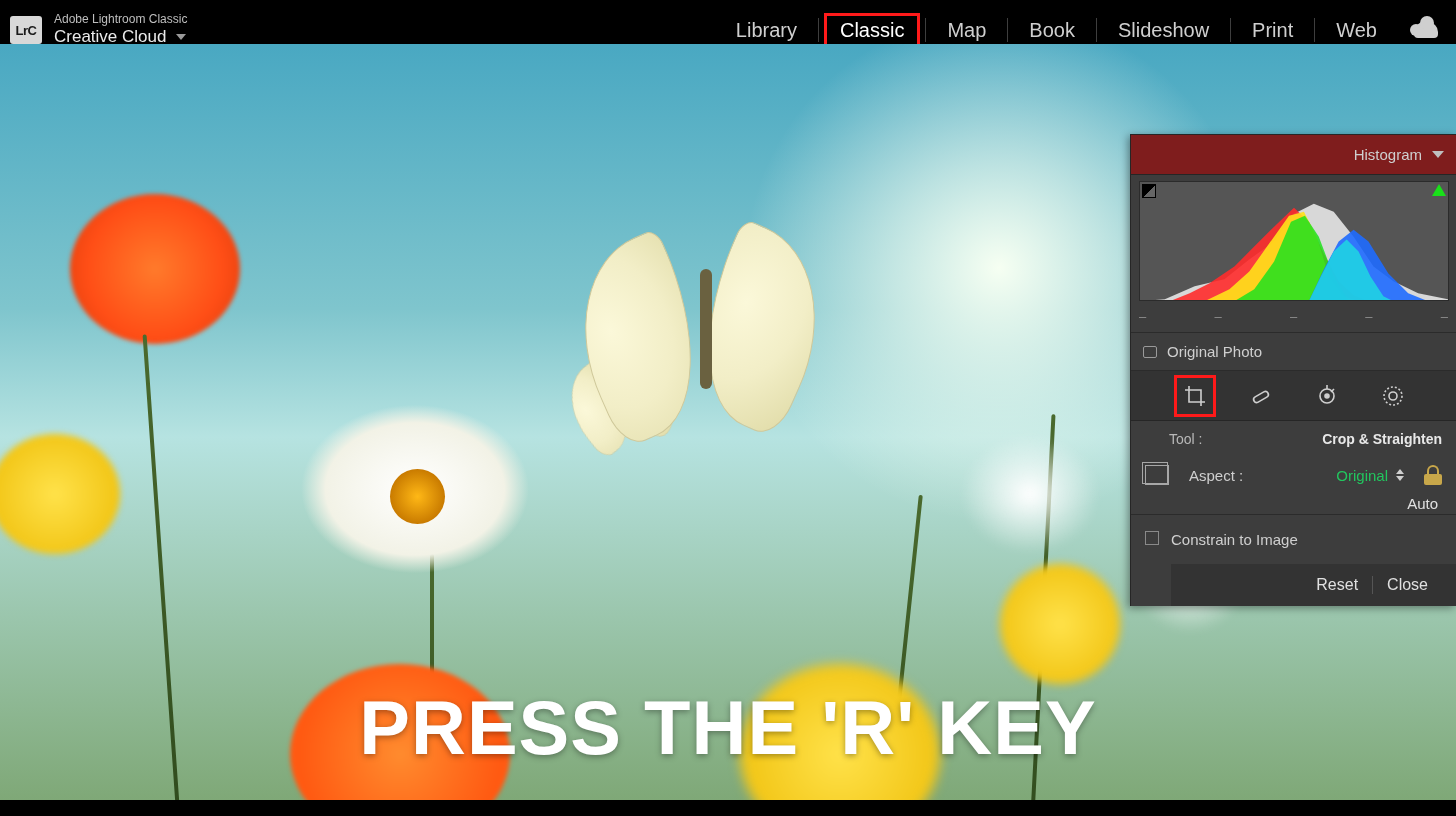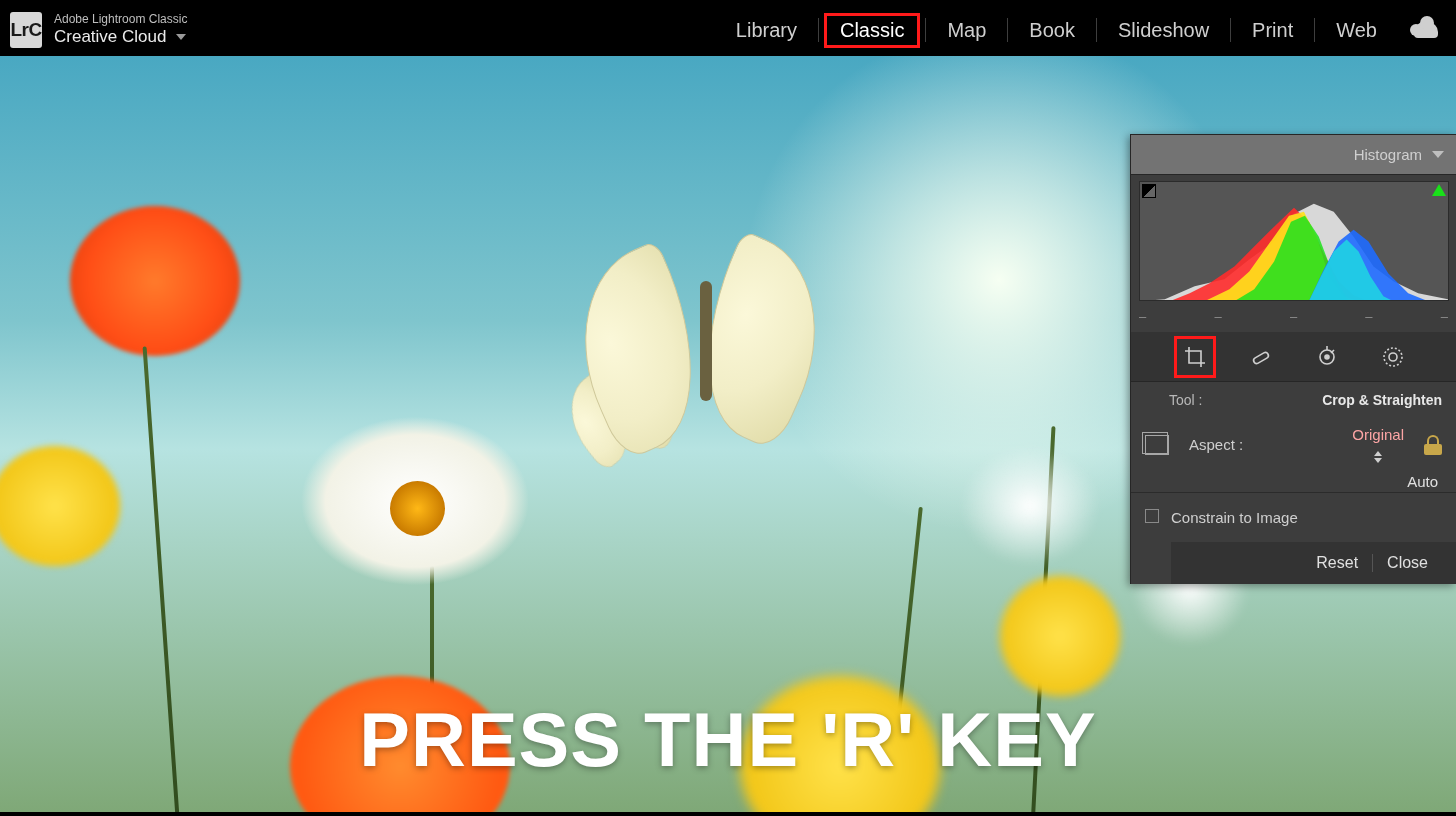--- a/index.html
+++ b/index.html
@@ -8,7 +8,7 @@
 
 .topbar { height:60px; background:#000; display:flex; align-items:center; justify-content:space-between; padding:0 18px 0 10px; }
 .brand { display:flex; align-items:center; gap:12px; }
-.logo { width:32px; height:36px; background:#d8d8d8; border-radius:3px; display:flex; align-items:center; justify-content:center; font-weight:700; font-size:19px; color:#1a1a1a; letter-spacing:-0.5px; }
+.logo { width:32px; height:28px; background:#d8d8d8; border-radius:3px; display:flex; align-items:center; justify-content:center; font-weight:700; font-size:13px; color:#1a1a1a; letter-spacing:-0.5px; }
 .brand-text { display:flex; flex-direction:column; line-height:1.15; }
 .brand-top { font-size:12px; color:#bfbfbf; }
 .brand-bottom { display:flex; align-items:center; gap:10px; color:#eaeaea; font-size:17px; }

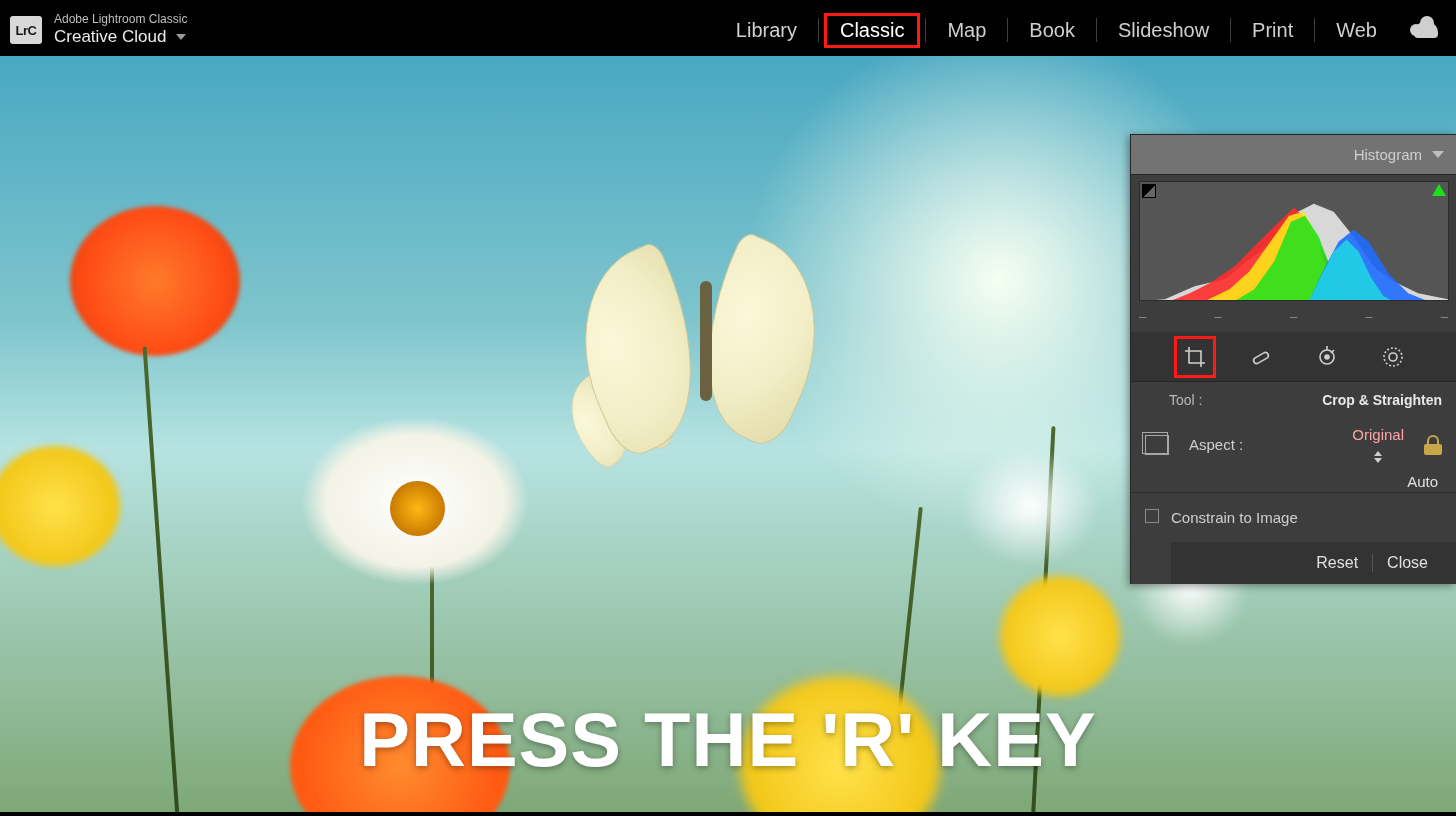--- a/index.html
+++ b/index.html
@@ -56,7 +56,7 @@
 
 
 .panel { position:absolute; right:0; top:134px; width:326px; background:#3d3d3d; color:#cfcfcf; font-size:15px; border-left:1px solid #262626; border-top:1px solid #262626; box-shadow:-2px 2px 8px rgba(0,0,0,0.4); }
-.panel .hdr { height:40px; display:flex; align-items:center; justify-content:flex-end; gap:10px; padding:0 12px; background:#737373; border-bottom:1px solid #262626; }
+.panel .hdr { height:40px; display:flex; align-items:center; justify-content:flex-end; gap:10px; padding:0 12px; background:#7f1d1d; border-bottom:1px solid #262626; }
 .panel .hdr .tri-d { width:0; height:0; border-left:6px solid transparent; border-right:6px solid transparent; border-top:7px solid #bfbfbf; }
 
 .histo-wrap { padding:6px 8px 4px; background:#3d3d3d; }

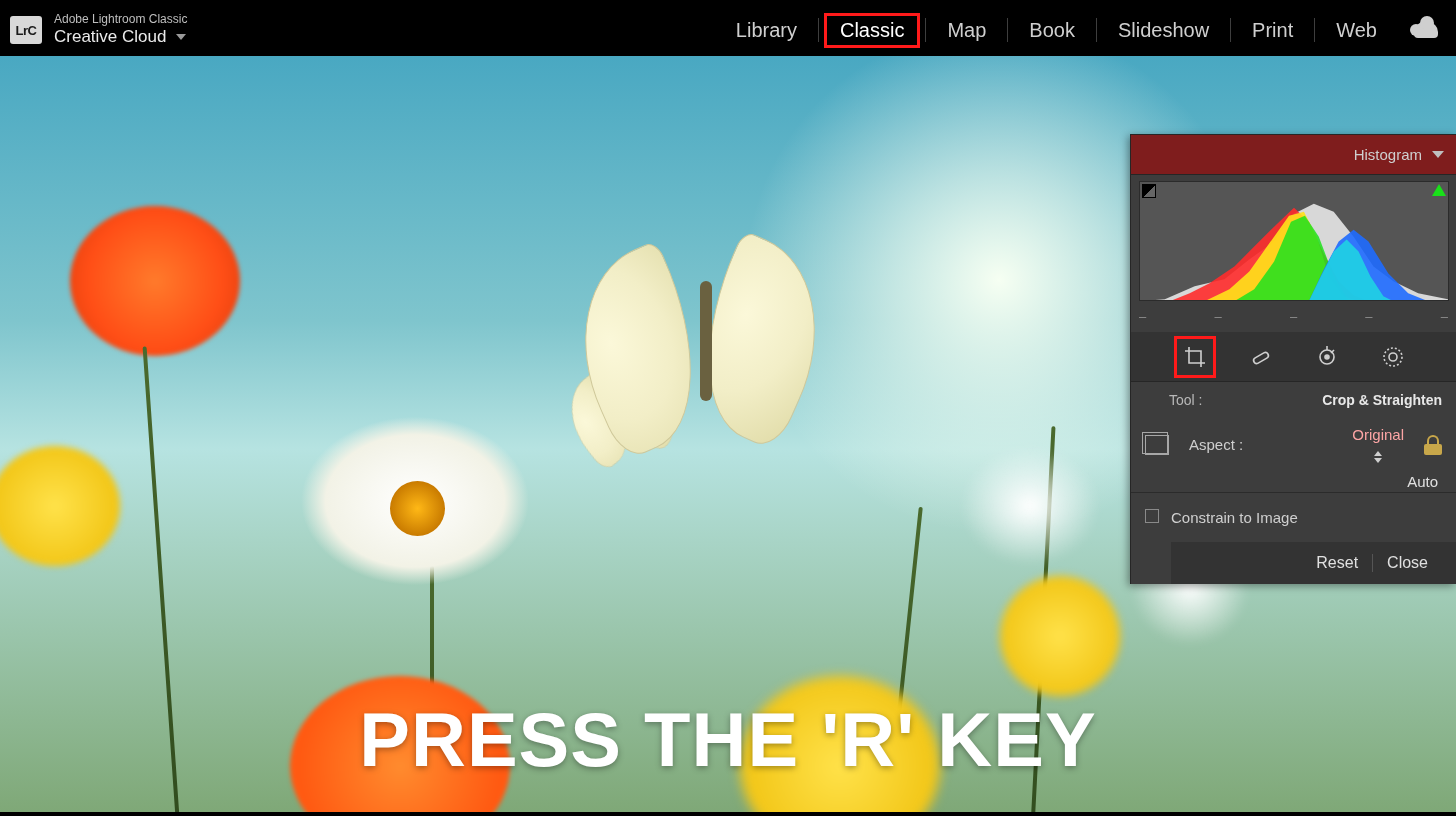--- a/index.html
+++ b/index.html
@@ -194,6 +194,10 @@
     <span>–</span>
   </div>
 
+  <div class="orig-row">
+    <span class="chk"></span>
+    <span>Original Photo</span>
+  </div>
 
   <div class="tools">
     <span class="tool hot">

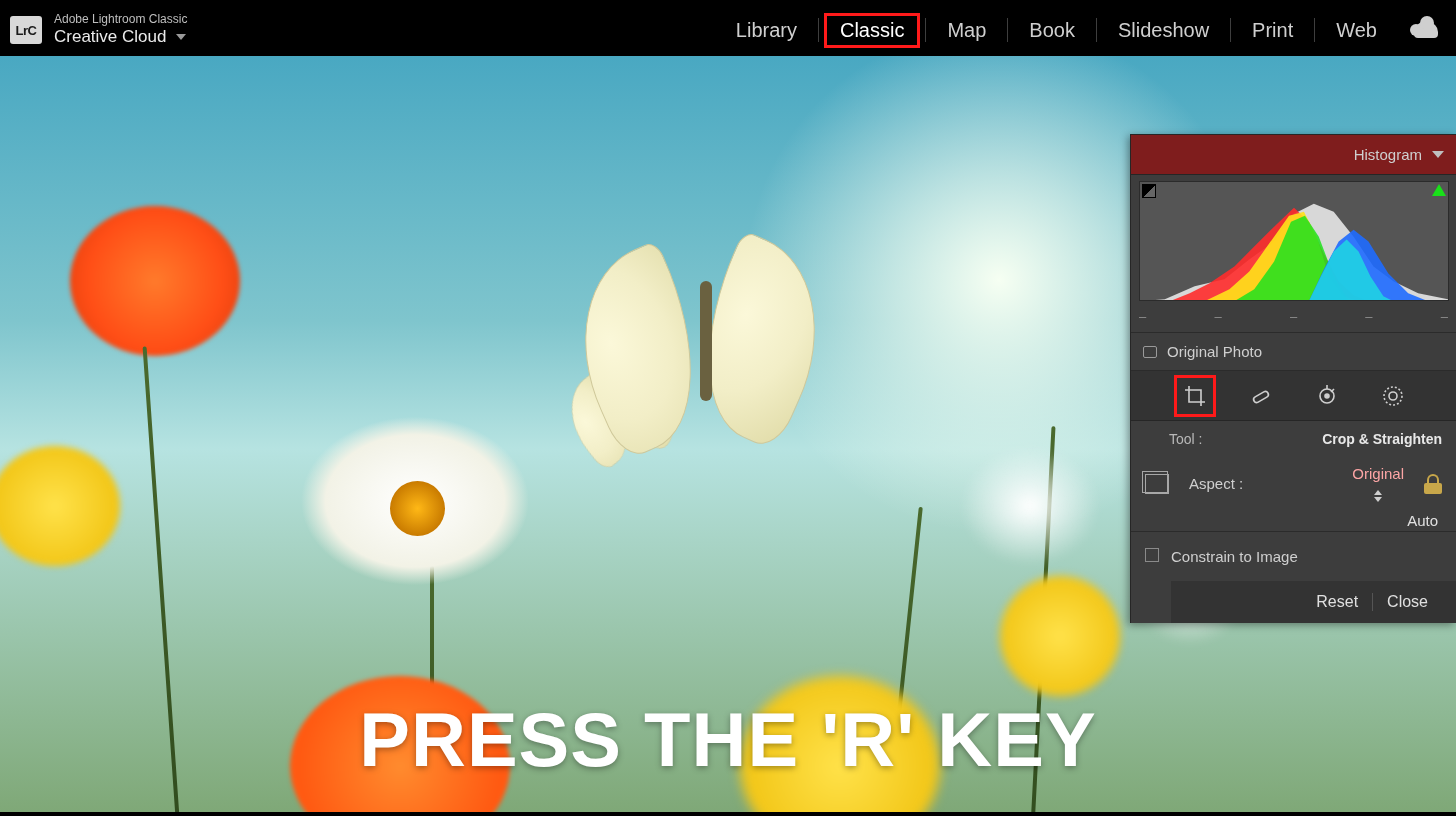--- a/index.html
+++ b/index.html
@@ -80,7 +80,7 @@
 .aspect-row { display:flex; align-items:center; gap:20px; padding:8px 14px 6px; }
 .aspect-icon { width:24px; height:20px; border:1px solid #a8a8a8; position:relative; }
 .aspect-icon::before { content:""; position:absolute; left:-4px; top:-4px; width:24px; height:20px; border:1px solid #a8a8a8; }
-.aspect-right { margin-left:auto; display:flex; align-items:center; gap:8px; color:#fca5a5;flex-direction:column; }
+.aspect-right { margin-left:auto; display:flex; align-items:center; gap:8px; color:#22c55e; }
 .mini-arrows { display:flex; flex-direction:column; gap:2px; }
 .mini-arrows span { width:0; height:0; border-left:4px solid transparent; border-right:4px solid transparent; }
 .mini-arrows .up { border-bottom:5px solid #cfcfcf; }

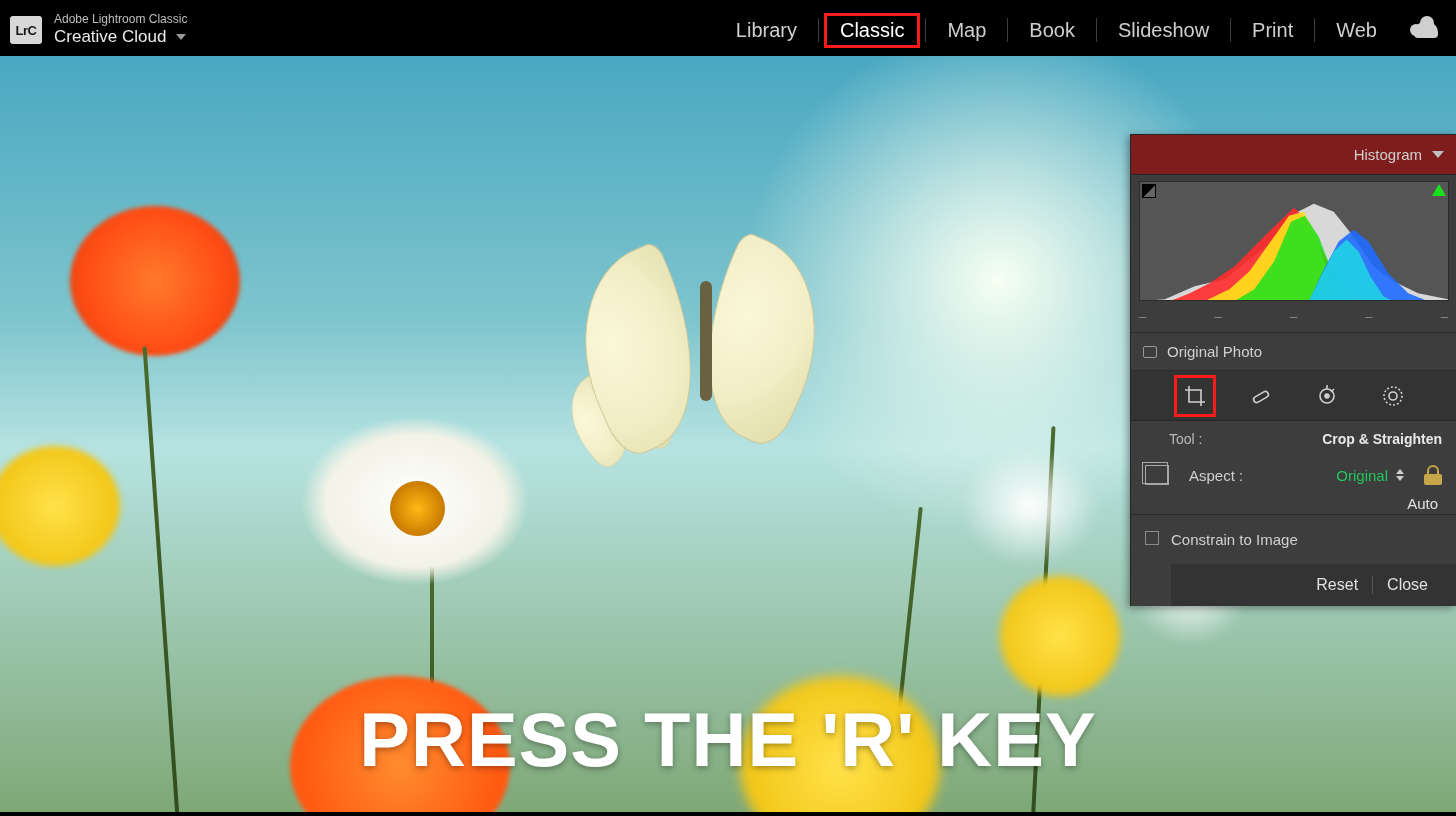--- a/index.html
+++ b/index.html
@@ -24,7 +24,7 @@
 .cloud::after  { content:""; position:absolute; width:14px; height:14px; border-radius:50%; background:#cfcfcf; left:6px; top:-6px; }
 
 
-.canvas { position:absolute; top:56px; left:0; width:1456px; height:756px; overflow:hidden; background:linear-gradient(180deg,#49a8c2 0%,#7fc5cd 35%,#b6e3e1 52%,#7fa877 100%); }
+.canvas { position:absolute; top:44px; left:0; width:1456px; height:756px; overflow:hidden; background:linear-gradient(180deg,#49a8c2 0%,#7fc5cd 35%,#b6e3e1 52%,#7fa877 100%); }
 .sunglow { position:absolute; left:48%; top:-10%; width:600px; height:600px; background:radial-gradient(circle,#f6fff2 0%,rgba(246,255,242,0.6) 25%,rgba(246,255,242,0) 60%); border-radius:50%; }
 
 .flower { position:absolute; border-radius:50%; }

